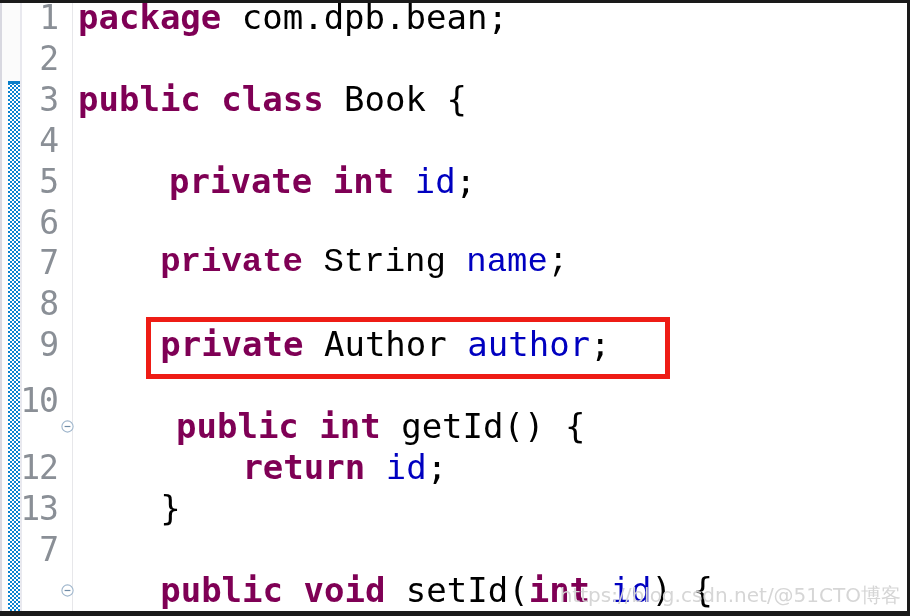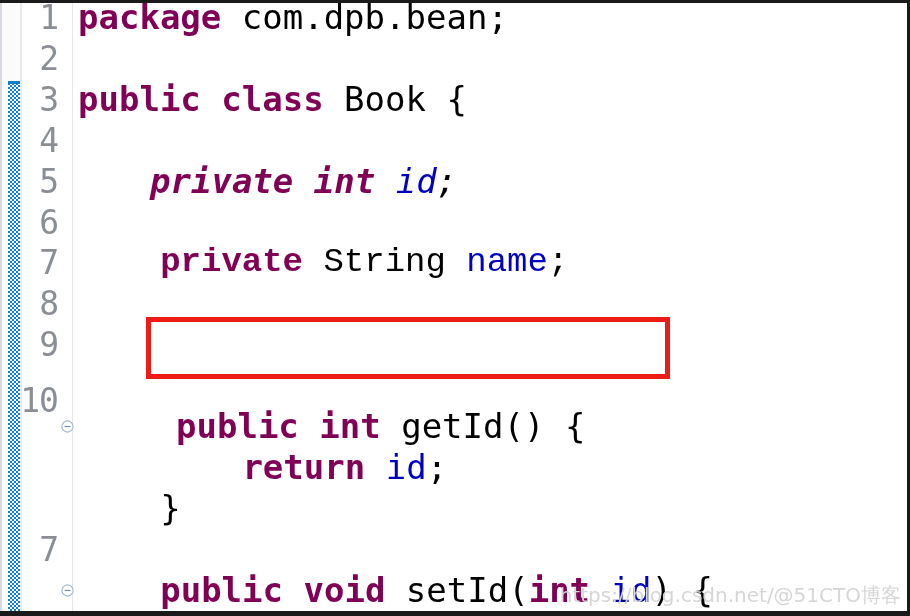--- a/index.html
+++ b/index.html
@@ -197,7 +197,7 @@
       </div>
       <div class="row" style="top: 157.6px;">
         <div class="lineno">5</div>
-        <div class="code" style="left: 150px; font-style: italic;"><span class="kw">private int</span><span class="plain"> </span><span class="fld">id</span><span class="plain">;</span></div>
+        <div class="code" style="left: 169px;"><span class="kw">private int</span><span class="plain"> </span><span class="fld">id</span><span class="plain">;</span></div>
       </div>
       <div class="row" style="top: 198.5px;">
         <div class="lineno">6</div>

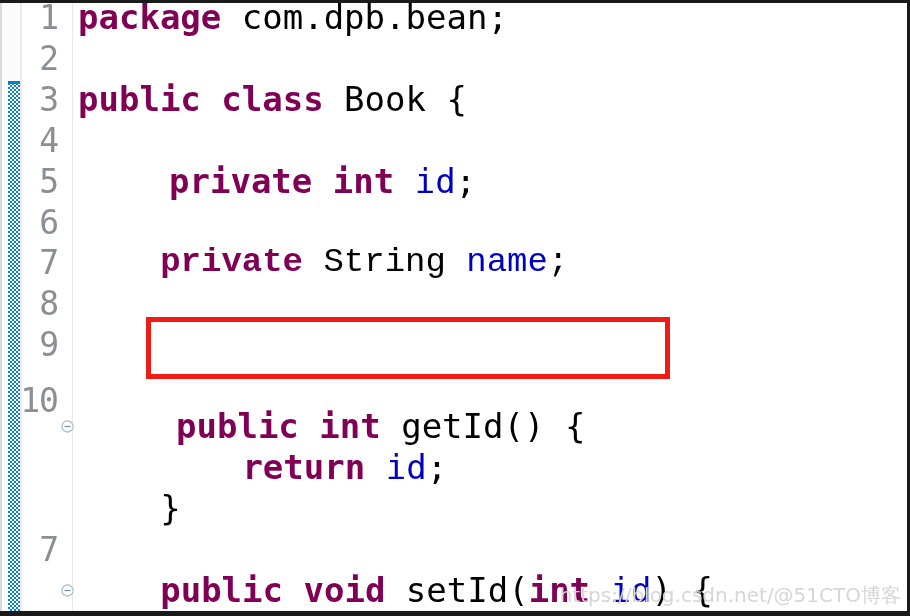--- a/index.html
+++ b/index.html
@@ -213,6 +213,7 @@
       </div>
       <div class="row" style="top: 321.2px;">
         <div class="lineno">9</div>
+        <div class="code" style="left: 160.2px;"><span class="kw">private</span><span class="plain"> Author </span><span class="fld">author</span><span class="plain">;</span></div>
       </div>
       <div class="row" style="top: 377px;">
         <div class="lineno">10</div>

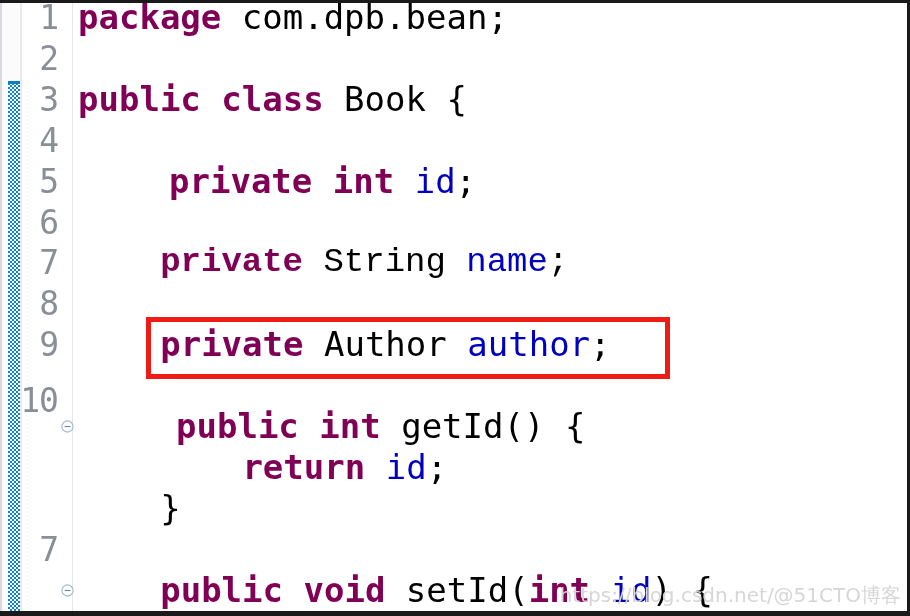--- a/index.html
+++ b/index.html
@@ -229,6 +229,7 @@
         <div class="code" style="left: 176px;"><span class="kw">public int</span><span class="plain"> getId() {</span></div>
       </div>
       <div class="row" style="top: 443.9px;">
+        <div class="lineno">12</div>
         <div class="code" style="left: 242.4px;"><span class="kw">return</span><span class="plain"> </span><span class="fld">id</span><span class="plain">;</span></div>
       </div>
       <div class="row" style="top: 484.8px;">

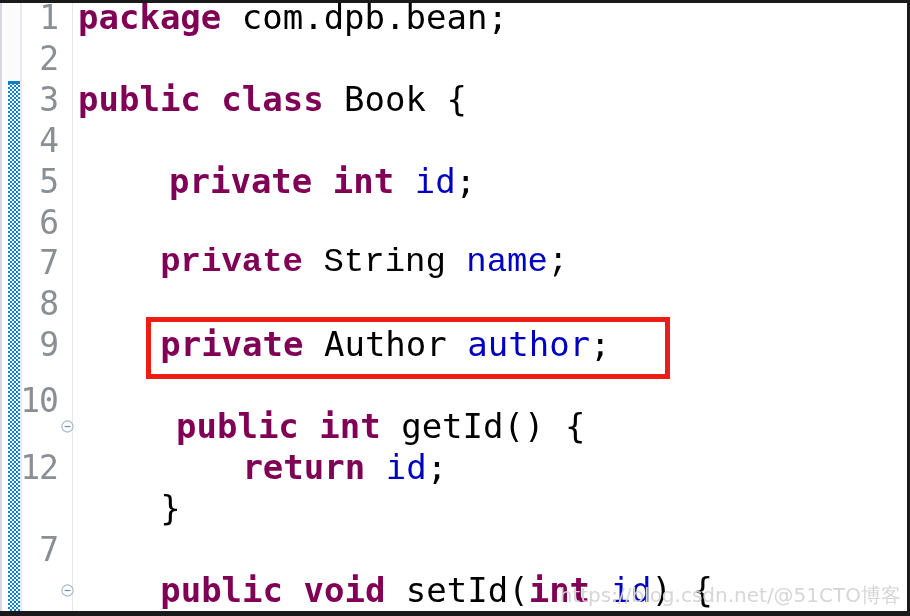--- a/index.html
+++ b/index.html
@@ -233,6 +233,7 @@
         <div class="code" style="left: 242.4px;"><span class="kw">return</span><span class="plain"> </span><span class="fld">id</span><span class="plain">;</span></div>
       </div>
       <div class="row" style="top: 484.8px;">
+        <div class="lineno">13</div>
         <div class="code" style="left: 160.2px;"><span class="plain">}</span></div>
       </div>
       <div class="row" style="top: 525.7px;">

